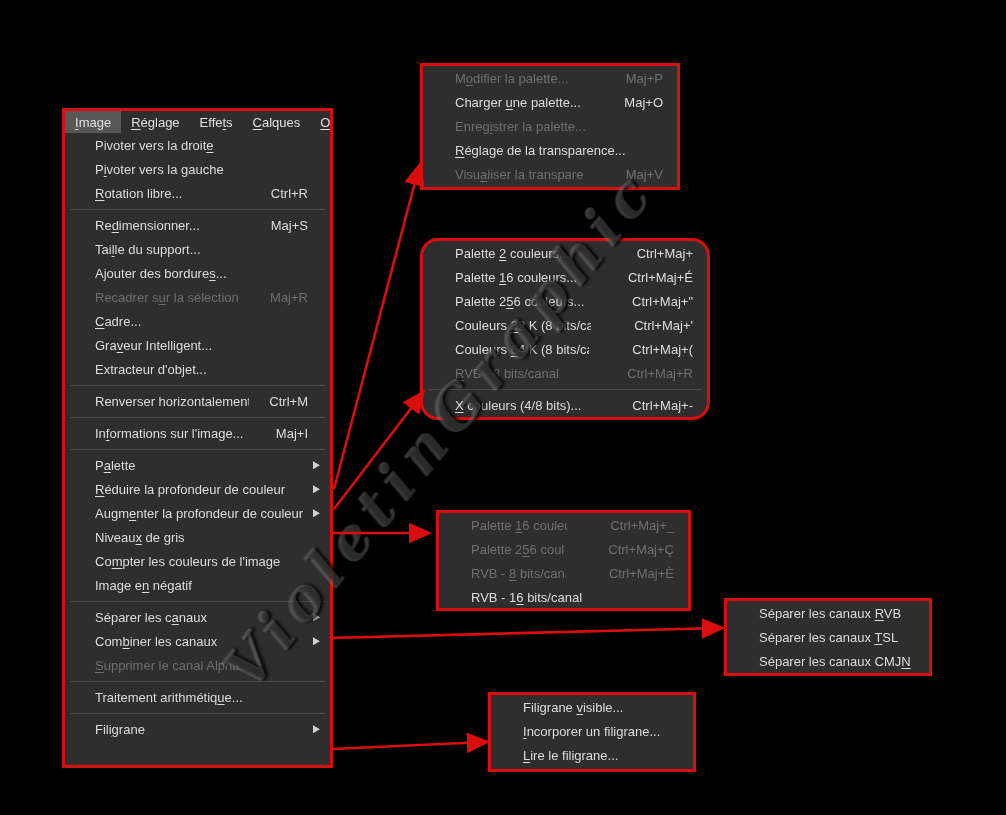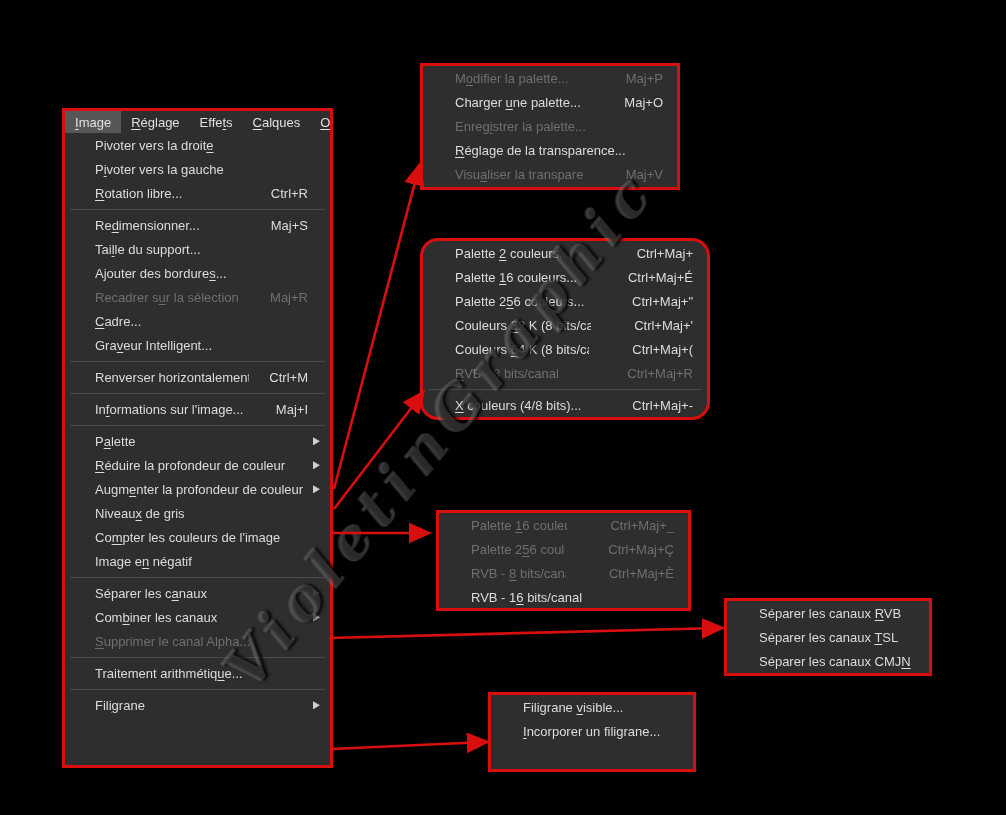--- a/index.html
+++ b/index.html
@@ -117,6 +117,10 @@
       </div>
       <div class="menu-item">
         <span class="label">Gra<span class="u">v</span>eur Intelligent...</span>
+        <span class="sub-arrow"></span>
+      </div>
+      <div class="menu-item">
+        <span class="label">Extracteur d'objet...</span>
         <span class="sub-arrow"></span>
       </div>
       <div class="menu-sep">

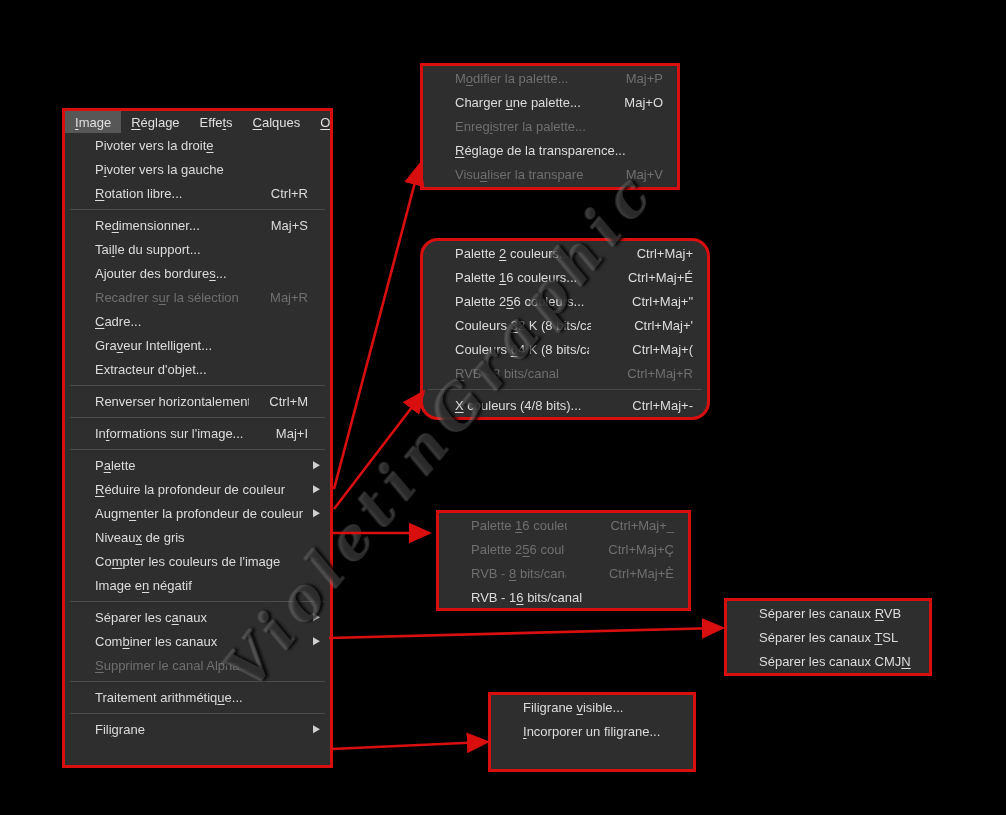--- a/index.html
+++ b/index.html
@@ -298,6 +298,9 @@
       </div>
       <div class="menu-item">
         <span class="label"><span class="u">I</span>ncorporer un filigrane...</span>
+      </div>
+      <div class="menu-item">
+        <span class="label"><span class="u">L</span>ire le filigrane...</span>
       </div>
     </div>
 </div>

